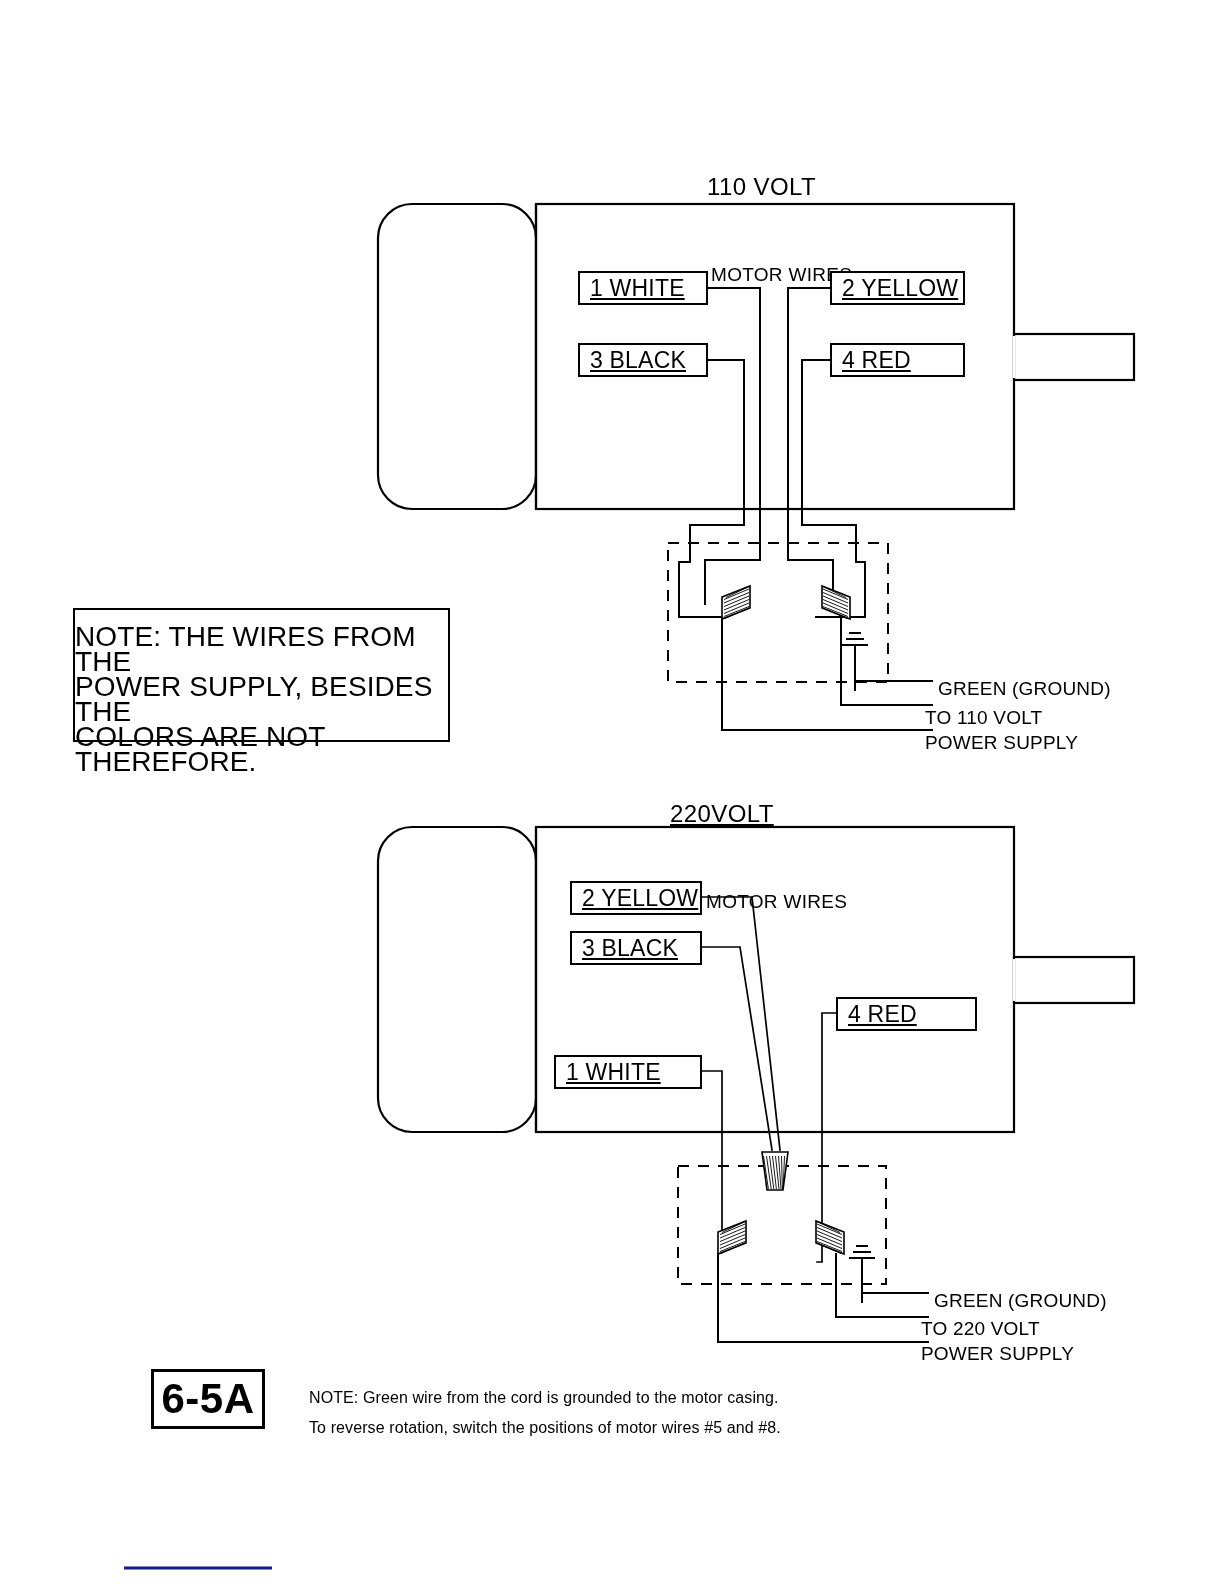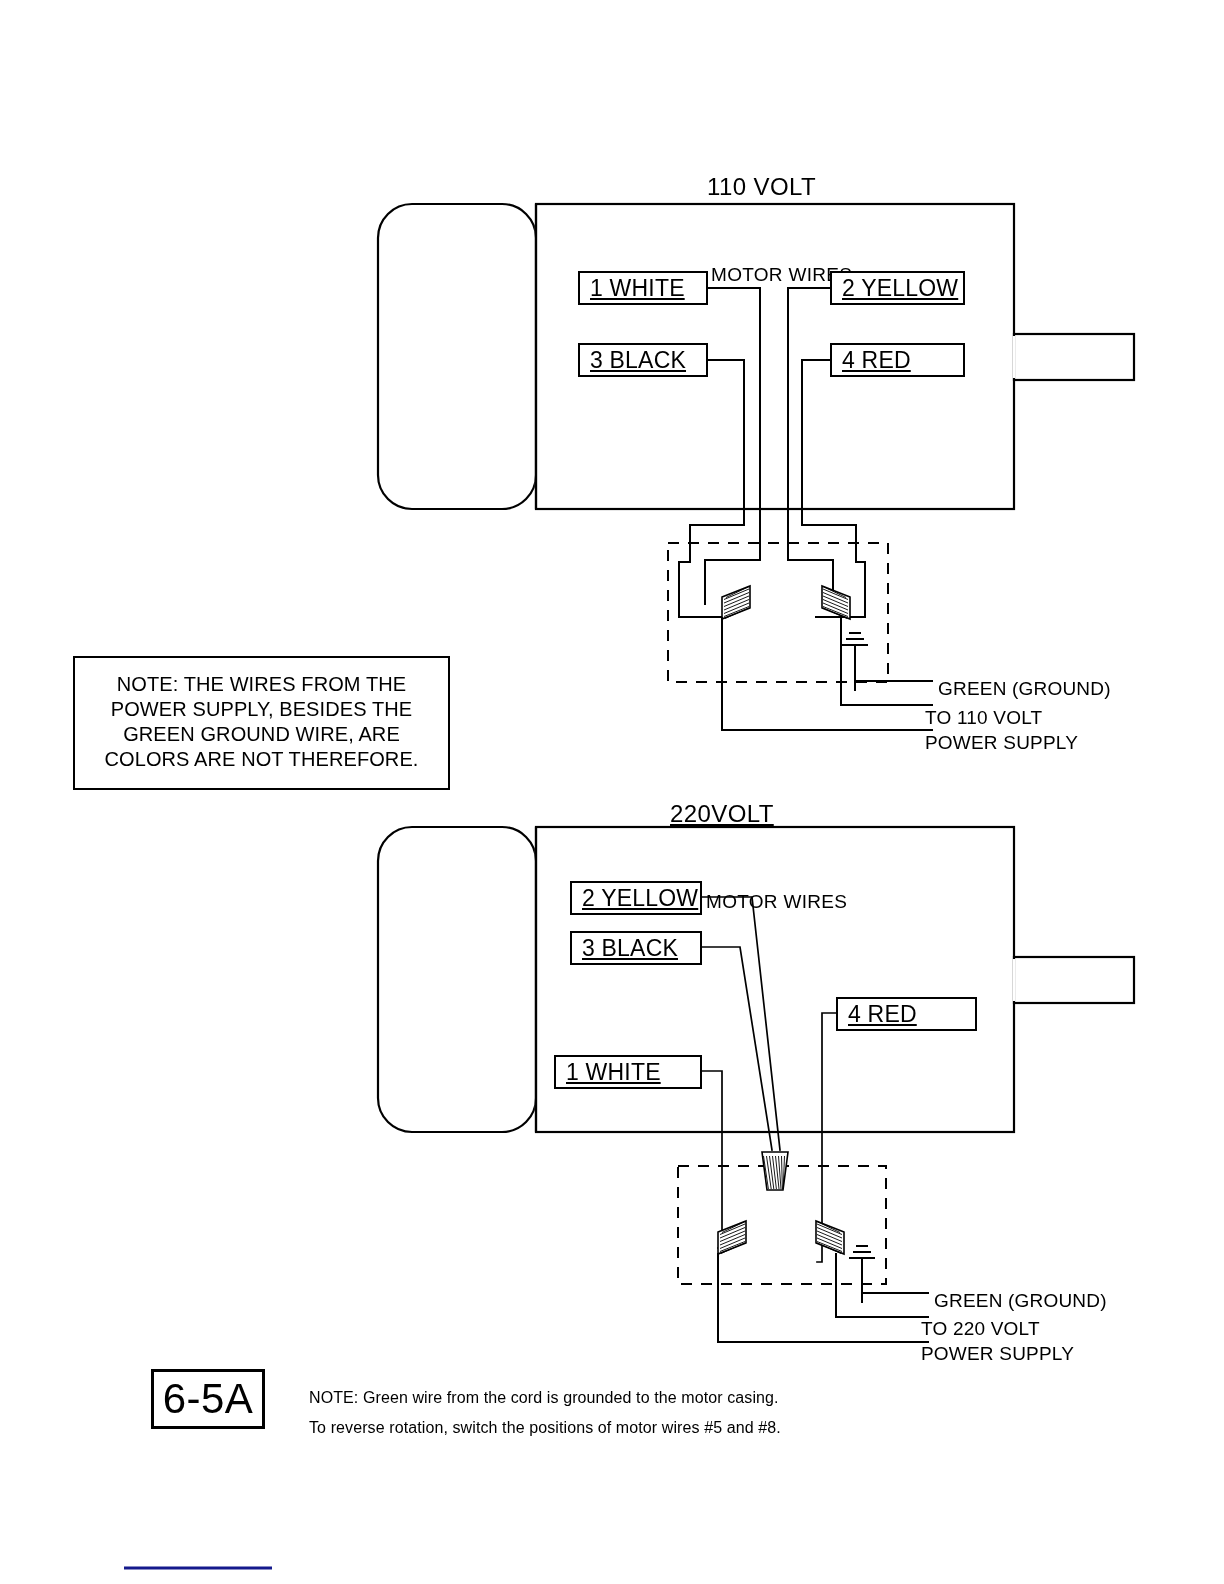--- a/index.html
+++ b/index.html
@@ -63,12 +63,11 @@
     border: 2px solid #000;
     background: #fff;
     box-sizing: border-box;
-    text-align: center;
-    font-size: 20px;
+    text-align: left;
+    font-size: 28px;
     line-height: 25px;
     padding-top: 14px;
     letter-spacing: 0.1px;
-    margin-top: 48px;
   }
   .code-box {
     position: absolute;

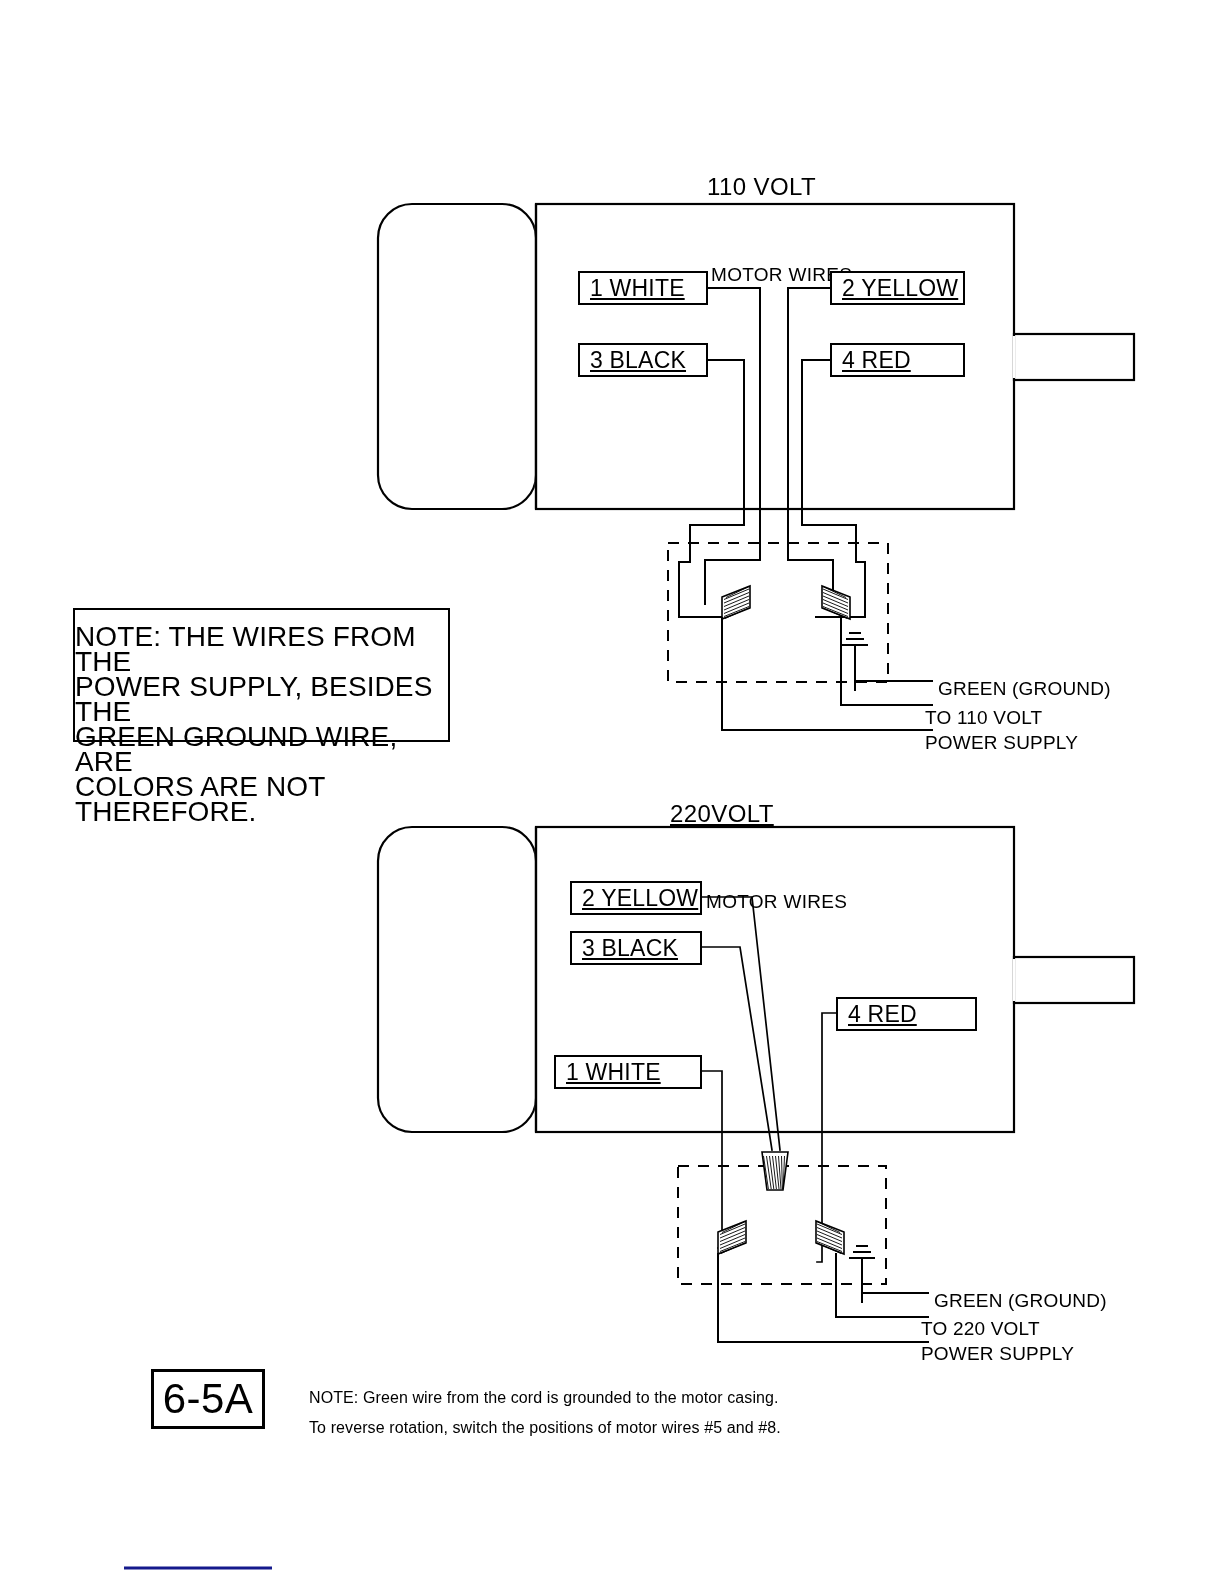--- a/index.html
+++ b/index.html
@@ -236,7 +236,6 @@
   <div class="note-box" style="left:73px; top:608px; width:377px; height:134px;">
     <div>NOTE: THE  WIRES FROM THE</div>
     <div>POWER SUPPLY, BESIDES THE</div>
-    <div>GREEN GROUND WIRE, ARE</div>
     <div>COLORS ARE NOT THEREFORE.</div>
   </div>
 

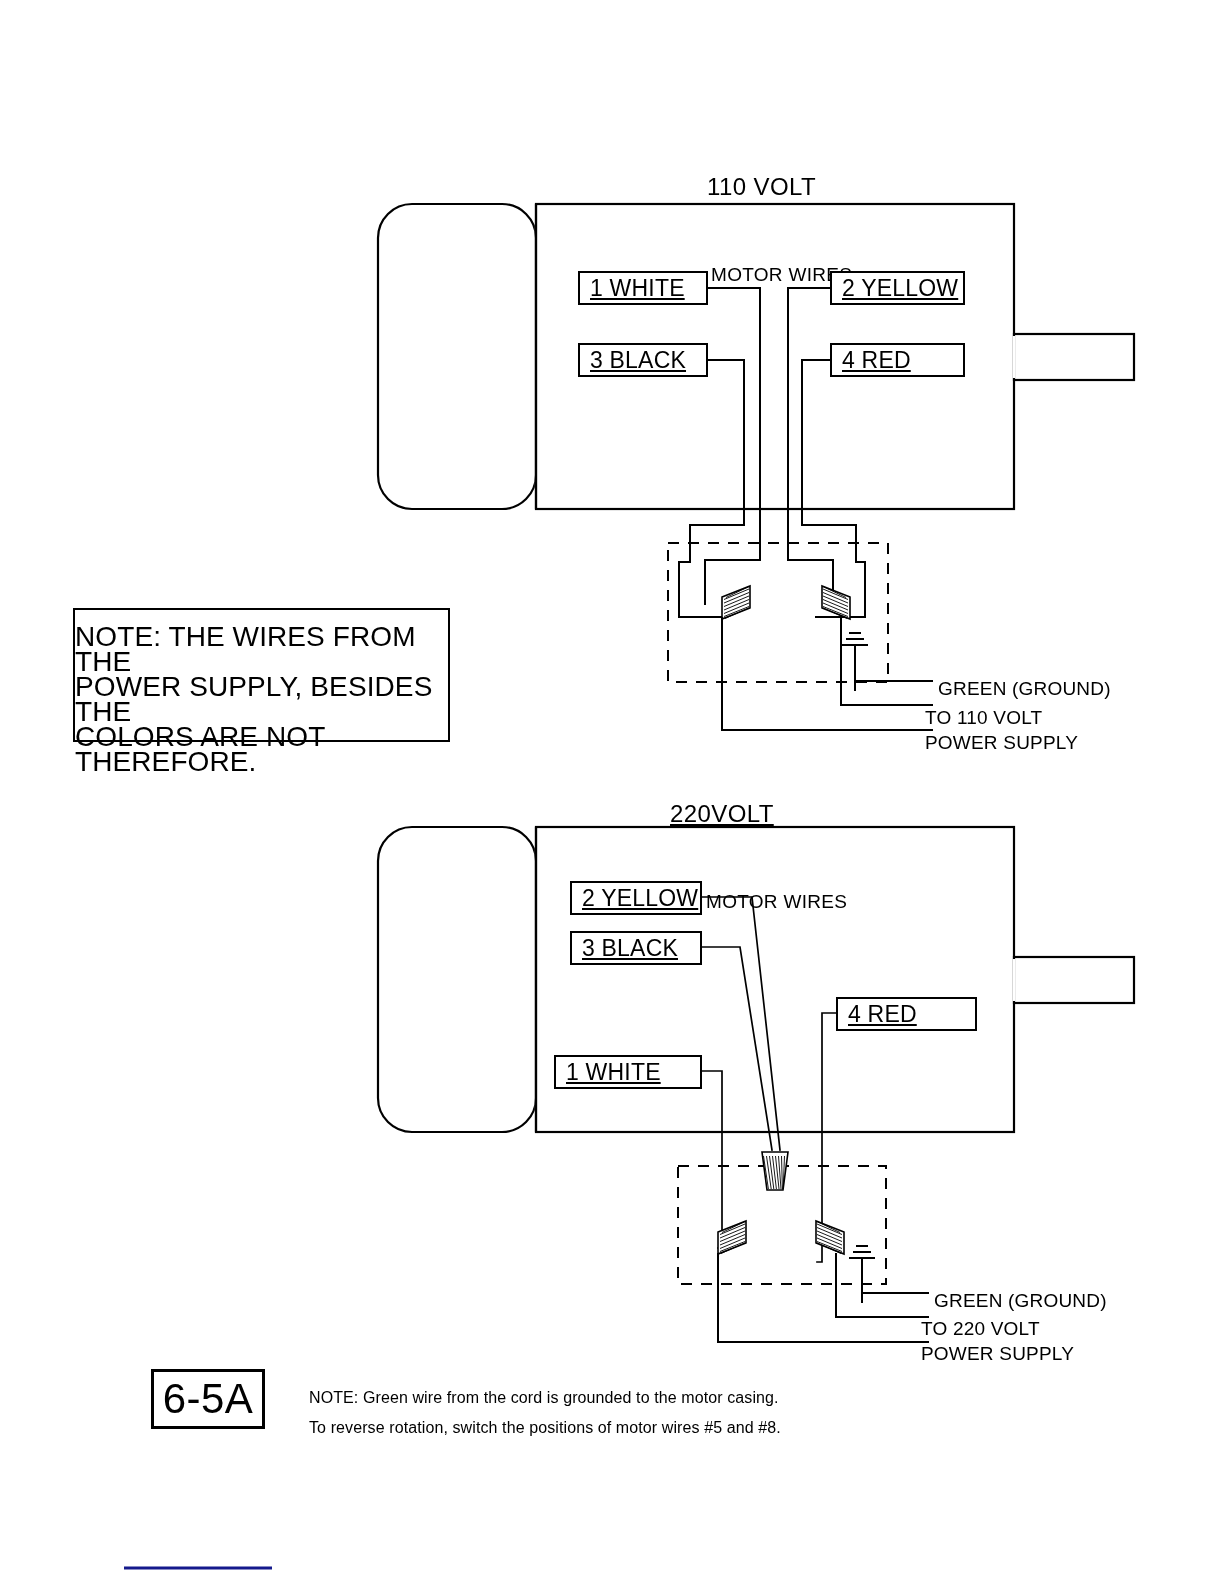--- a/index.html
+++ b/index.html
@@ -79,6 +79,7 @@
     justify-content: center;
     font-size: 42px;
     letter-spacing: 0.5px;
+    font-weight: bold;
   }
   .bottom-note {
     position: absolute;

